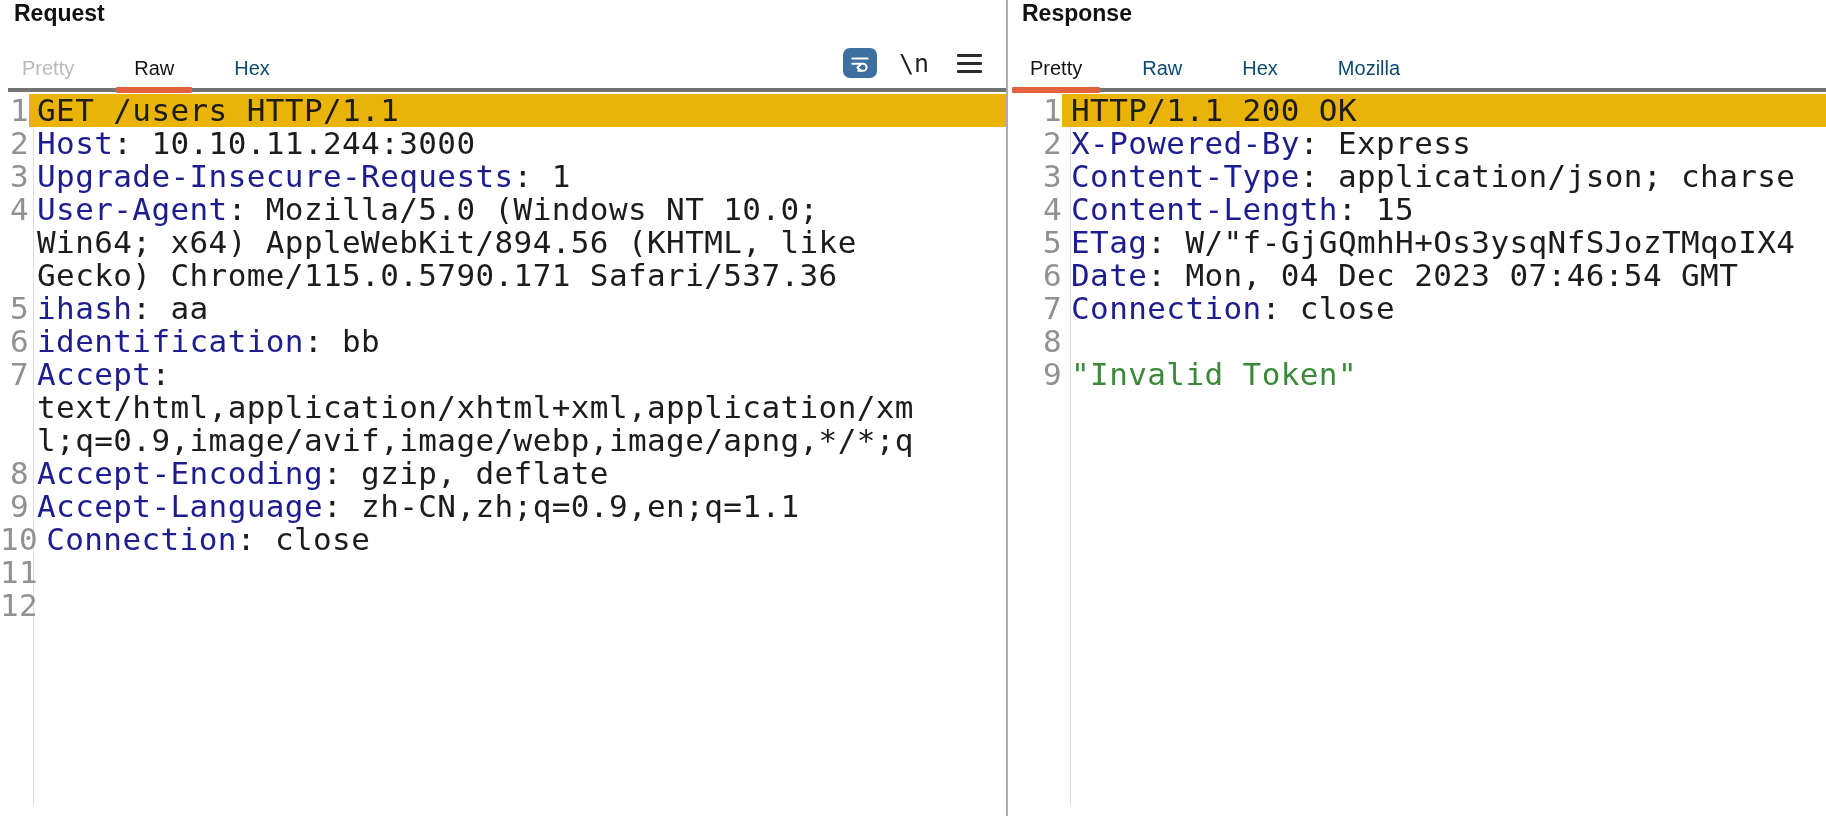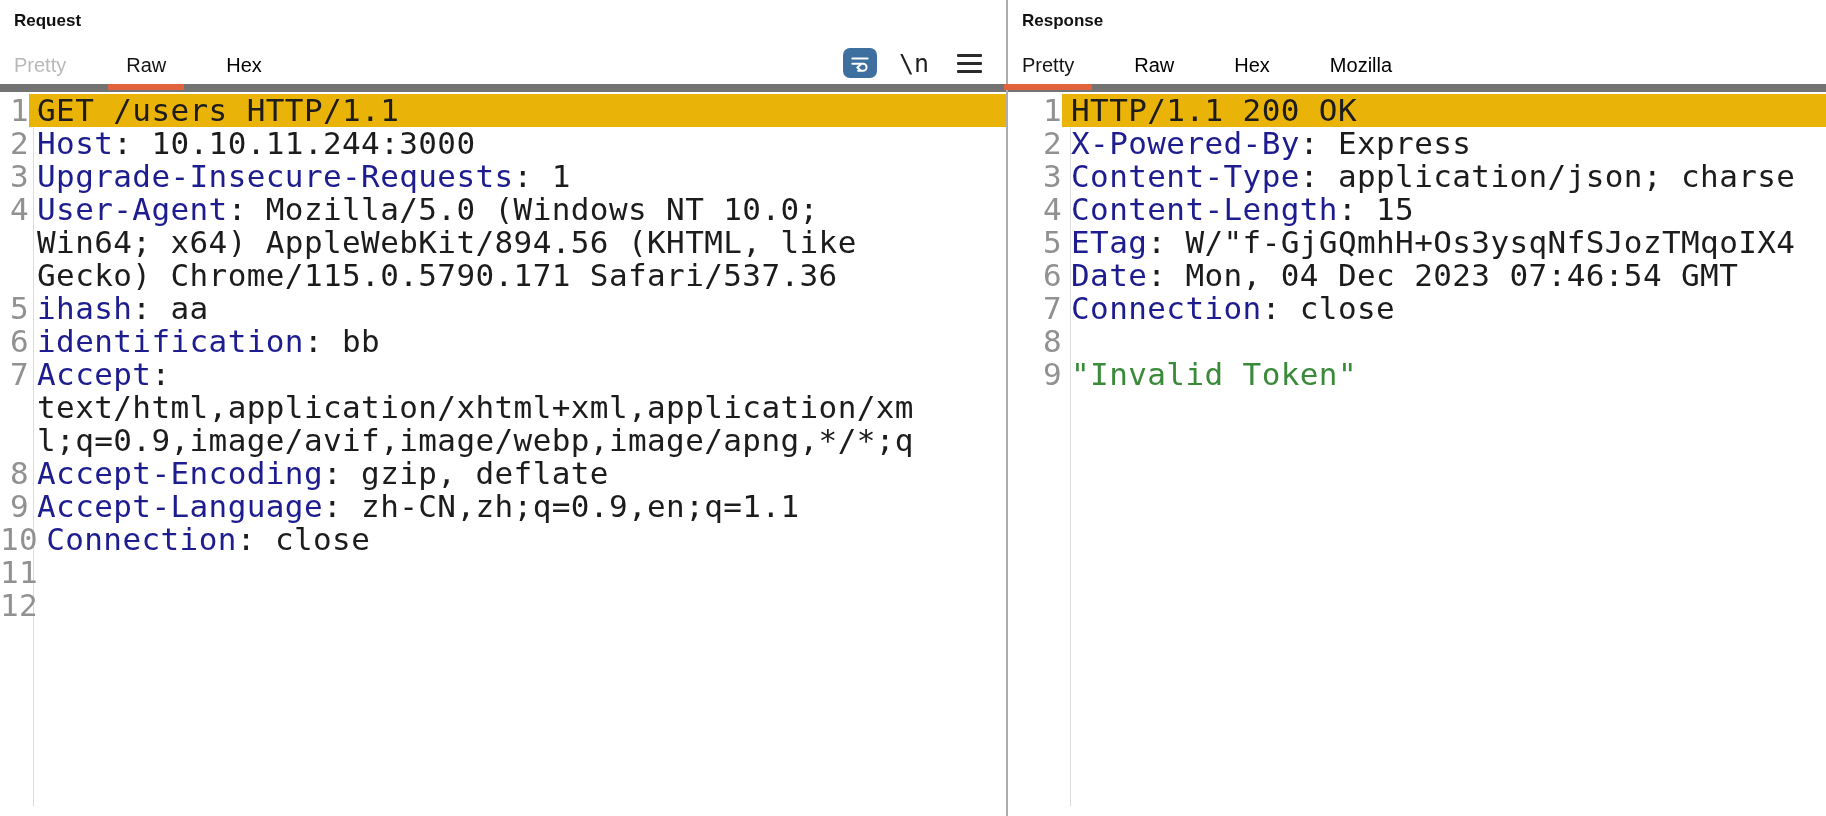--- a/index.html
+++ b/index.html
@@ -14,8 +14,8 @@
   .panel-divider { position:absolute; top:0; bottom:0; left:1006px; width:2px; background:#adadad; }
 
   .panel-title {
-    position:absolute; left:14px; top:11px;
-    font-size:17px; font-weight:bold; color:#111111;
+    position:absolute; left:14px; top:0;
+    font-size:23px; font-weight:bold; color:#111111;
   }
 
   .tabbar {

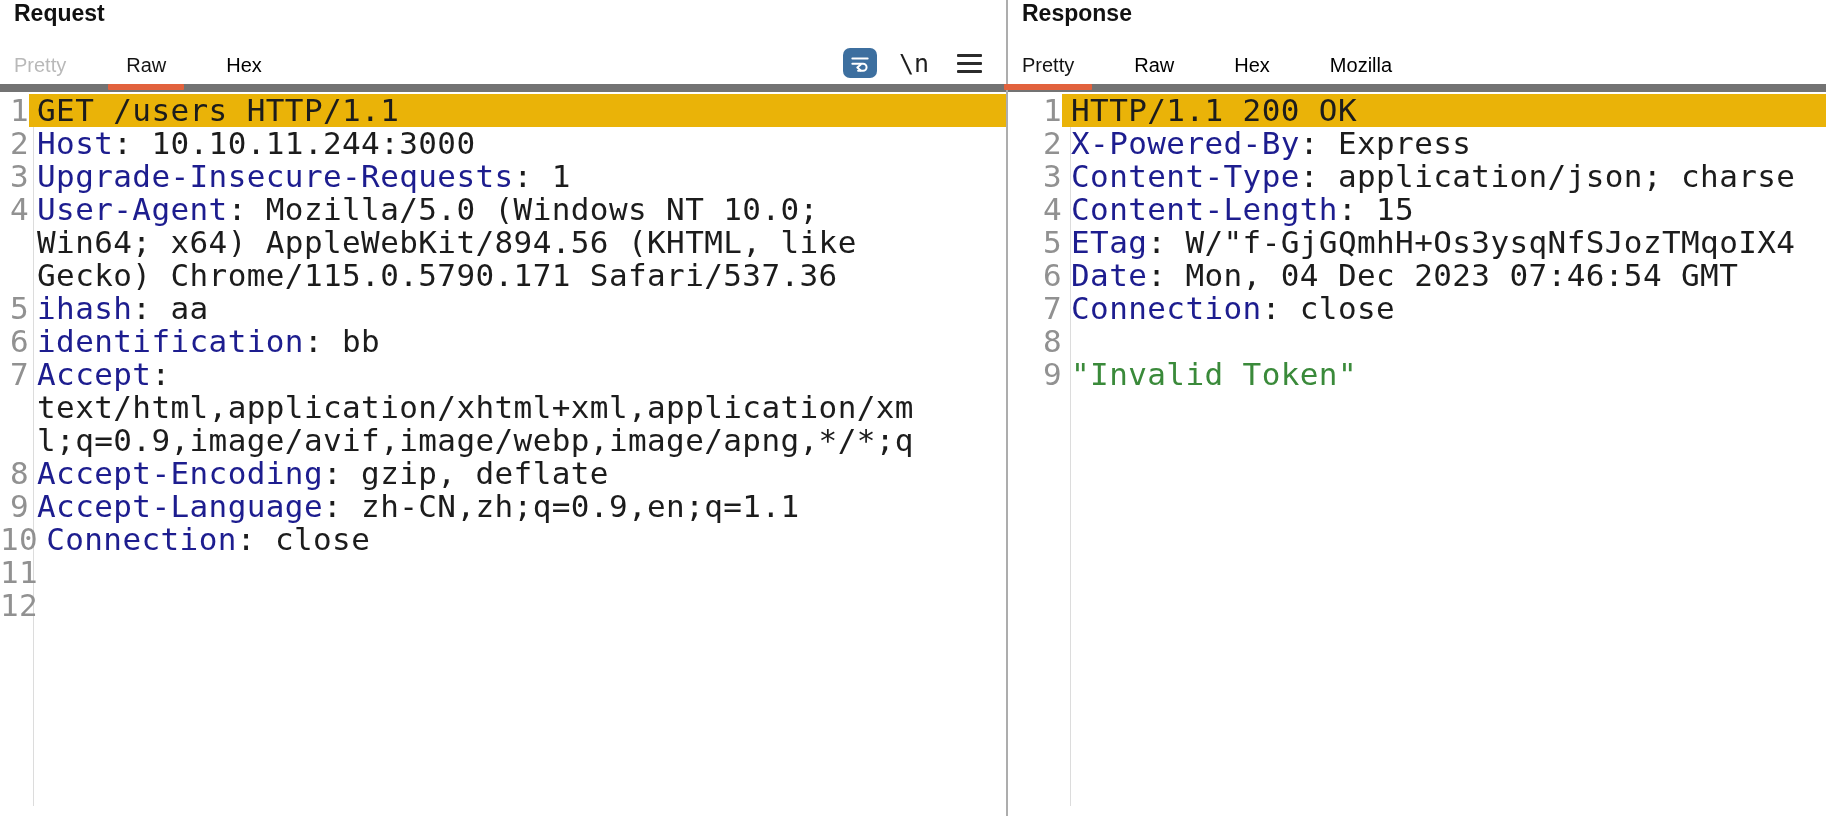--- a/index.html
+++ b/index.html
@@ -19,9 +19,9 @@
   }
 
   .tabbar {
-    position:absolute; left:0; right:0; top:48px; height:44px;
-    border-bottom:8px solid #737373;
-    display:flex; align-items:center; padding-left:12px;
+    position:absolute; left:8px; right:0; top:48px; height:44px;
+    border-bottom:4px solid #737373;
+    display:flex; align-items:flex-start; padding-left:12px;
   }
   .tab {
     position:relative; height:42px; line-height:40px;

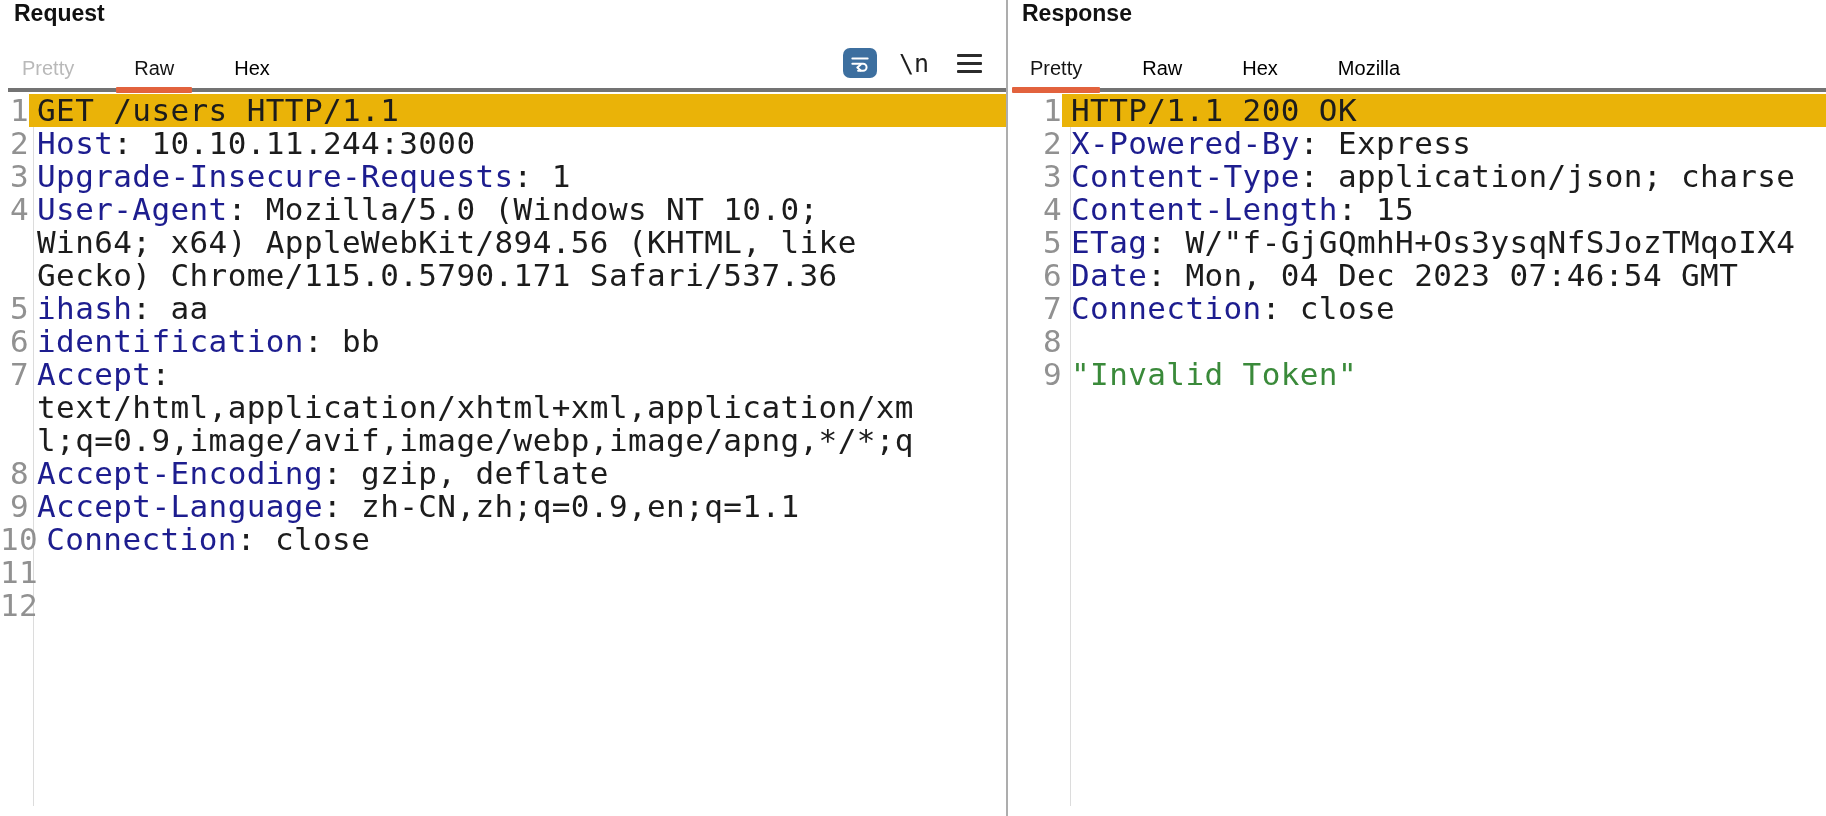--- a/index.html
+++ b/index.html
@@ -25,7 +25,7 @@
   }
   .tab {
     position:relative; height:42px; line-height:40px;
-    font-size:20px; color:#000000; margin-right:56px; padding:0 2px;
+    font-size:20px; color:#0c4a6e; margin-right:56px; padding:0 2px;
     cursor:default; white-space:nowrap;
   }
   .tab.selected { color:#141414; }

